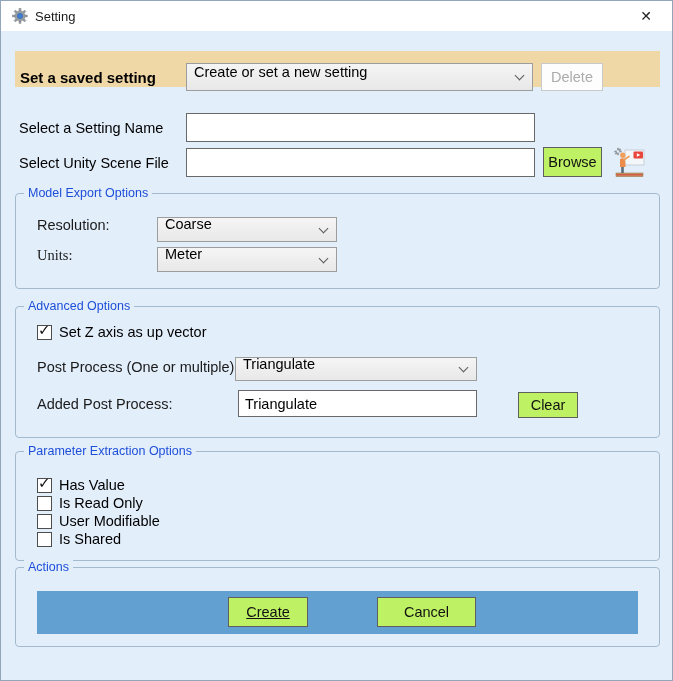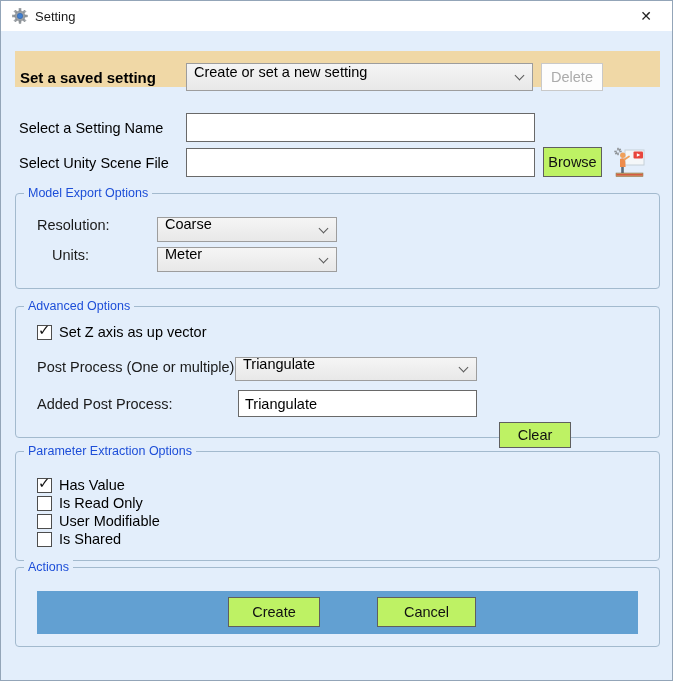--- a/index.html
+++ b/index.html
@@ -109,7 +109,7 @@
       <span>Coarse</span>
       <span class="chev"></span>
     </div>
-    <span class="lbl" style="left:36px; top:48px; height:26px;">Units:</span>
+    <span class="lbl" style="left:21px; top:48px; height:26px;font-family:Liberation Serif, serif;">Units:</span>
     <div class="combo" style="left:141px; top:53px; width:180px; height:25px;">
       <span>Meter</span>
       <span class="chev"></span>

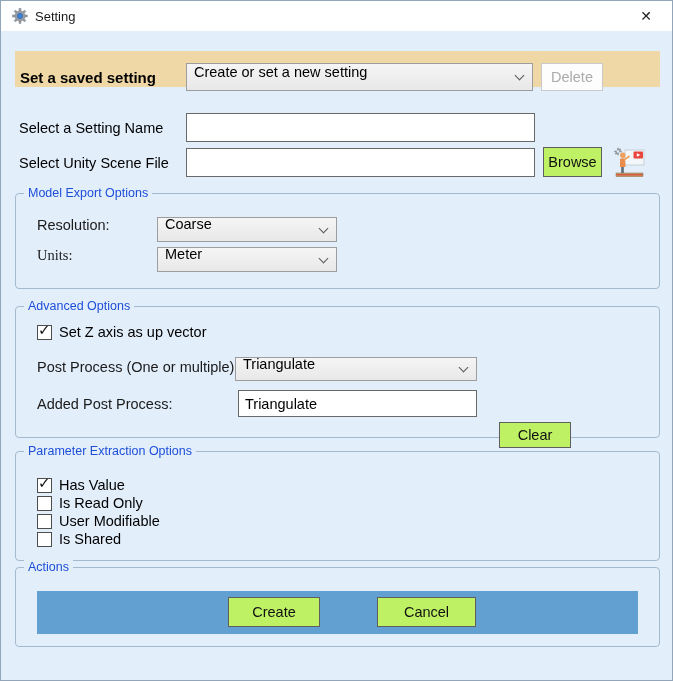--- a/index.html
+++ b/index.html
@@ -131,7 +131,7 @@
     </div>
     <span class="lbl" style="left:21px; top:84px; height:26px;">Added Post Process:</span>
     <input type="text" class="tbox" style="left: 222px; top: 83px; width: 239px; height: 27px;" value="Triangulate">
-    <button class="btn" style="left:483px; top:85px; width:72px; height:26px;margin-top:30px;">Clear</button>
+    <button class="btn" style="left:502px; top:85px; width:60px; height:26px;">Clear</button>
   </div>
 
   <div class="group" style="top:450px; height:110px;">

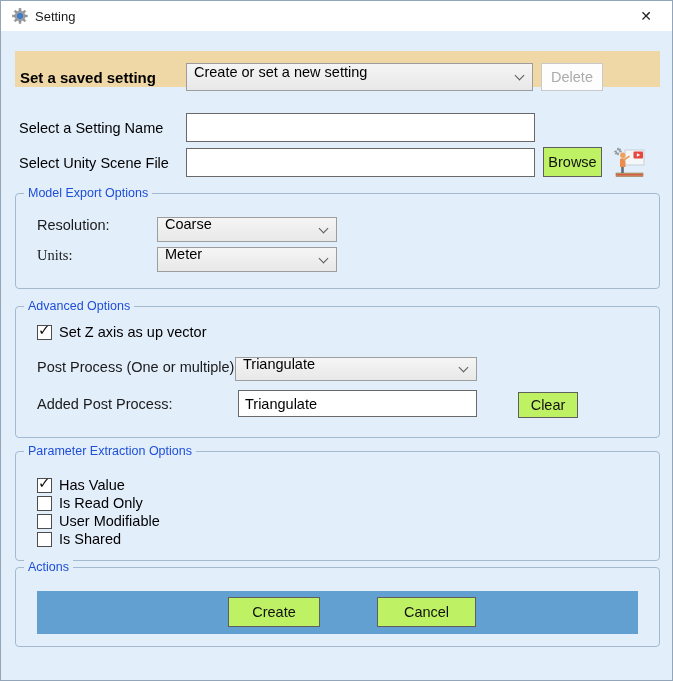--- a/index.html
+++ b/index.html
@@ -159,7 +159,7 @@
   <div class="group" style="top:566px; height:80px;">
     <span class="legend">Actions</span>
     <div class="action-bar">
-      <button class="btn" style="left:191px; top:6px; width:92px; height:30px;">Create</button>
+      <button class="btn" style="left:191px; top:6px; width:80px; height:30px;text-decoration:underline;">Create</button>
       <button class="btn" style="left:340px; top:6px; width:99px; height:30px;">Cancel</button>
     </div>
   </div>

